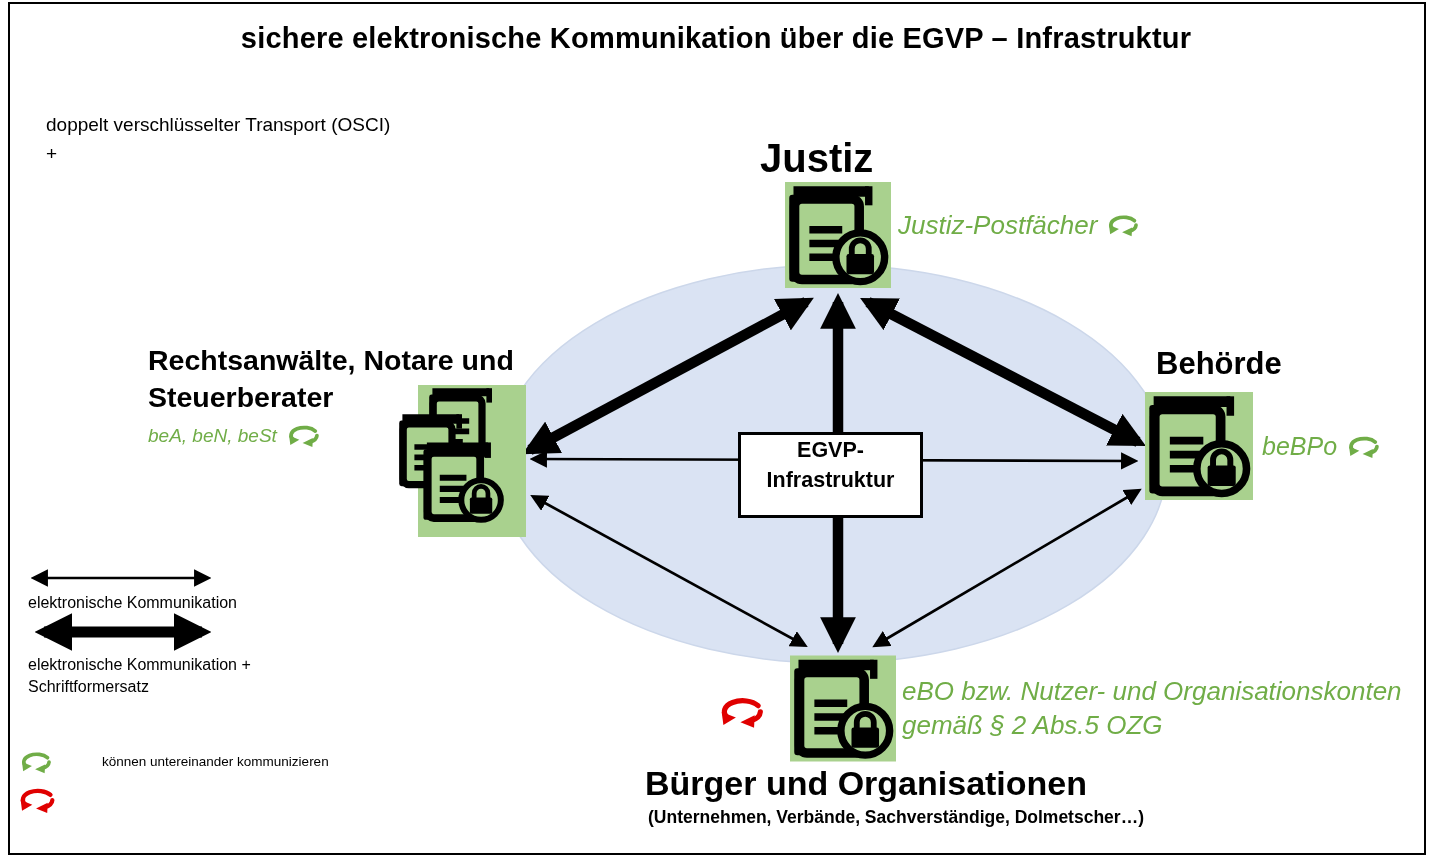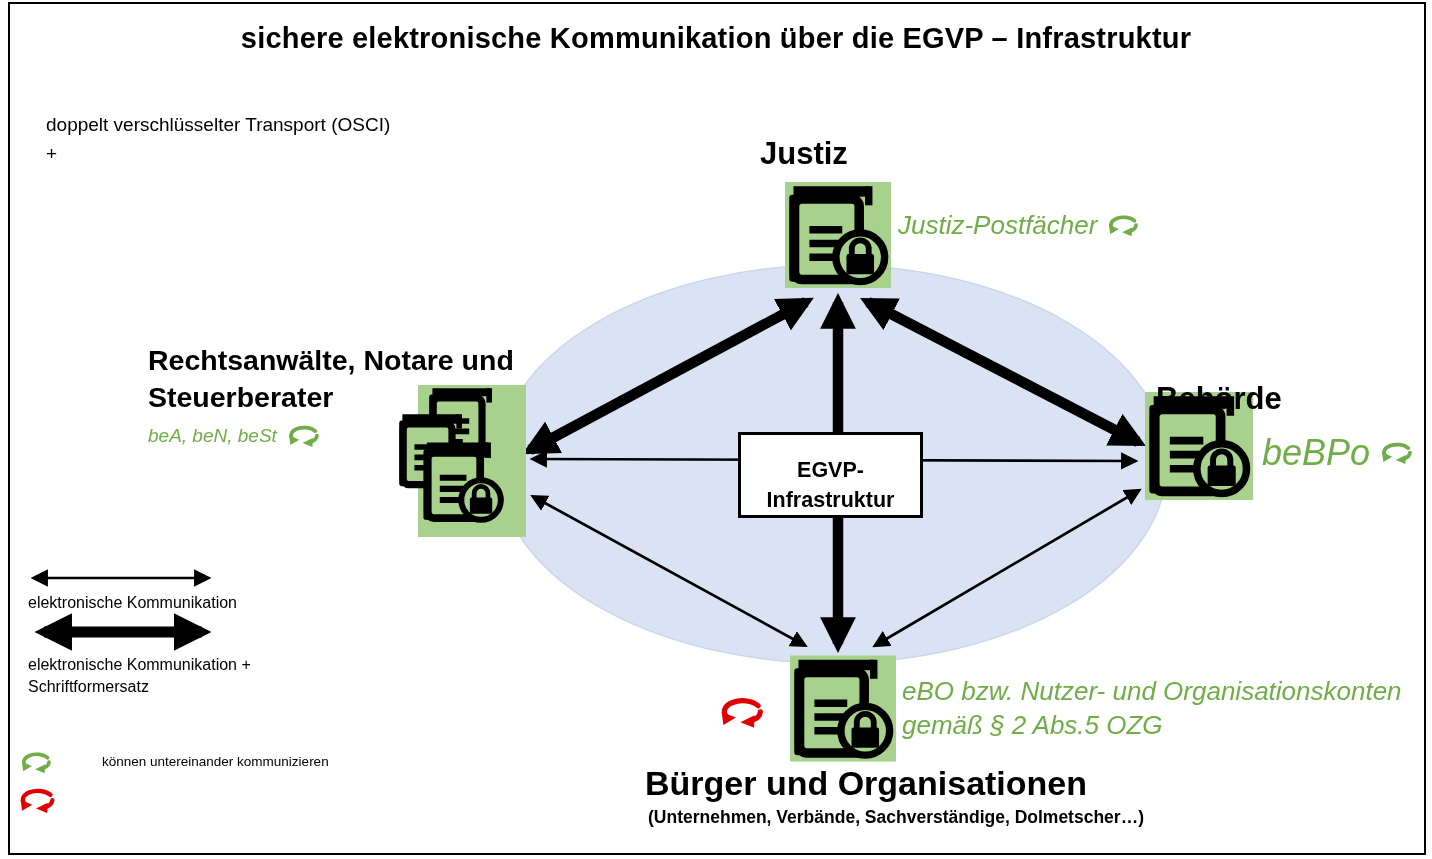--- a/index.html
+++ b/index.html
@@ -87,7 +87,7 @@
     <div>Infrastruktur</div>
   </div>
 
-  <div class="abs node-title" style="left:760px;top:136px;font-size:31px;">Justiz</div>
+  <div class="abs node-title" style="left:760px;top:136px;font-size:40px;">Justiz</div>
   <svg class="abs icon" style="left:785px;top:180px;" width="106" height="110" viewBox="0 0 100 100">
     <rect width="100" height="100" class="bg-green"></rect>
     <use href="#book"></use>

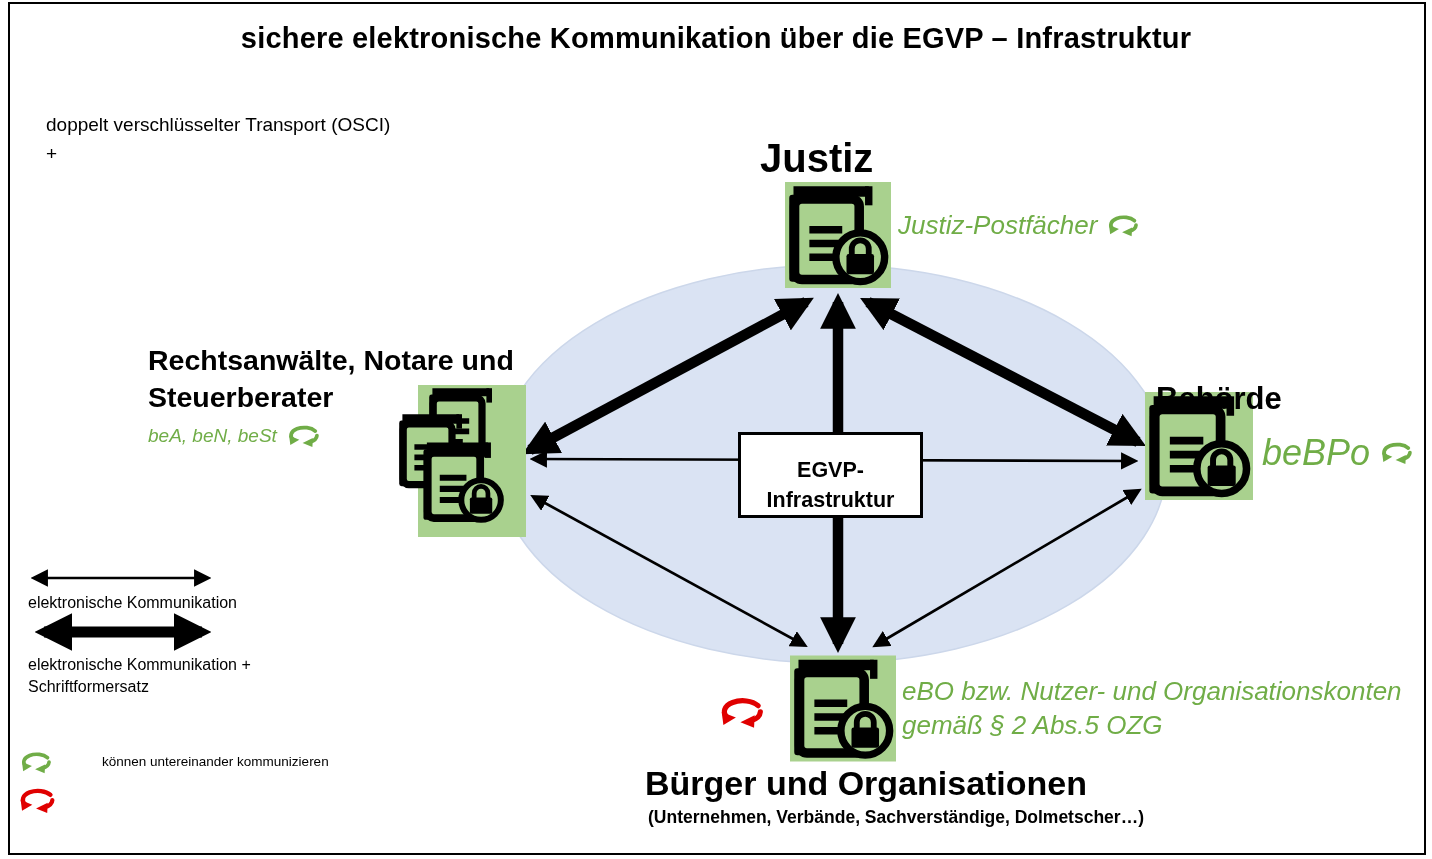--- a/index.html
+++ b/index.html
@@ -120,7 +120,7 @@
       </g>
   </svg>
 
-  <div class="abs node-title" style="left:1156px;top:346px;font-size:31px;margin-top:35px;">Behörde</div>
+  <div class="abs node-title" style="left:1156px;top:346px;font-size:31px;">Behörde</div>
   <svg class="abs icon" style="left:1145px;top:390px;" width="108" height="112" viewBox="0 0 100 100">
     <rect width="100" height="100" class="bg-green"></rect>
     <use href="#book"></use>

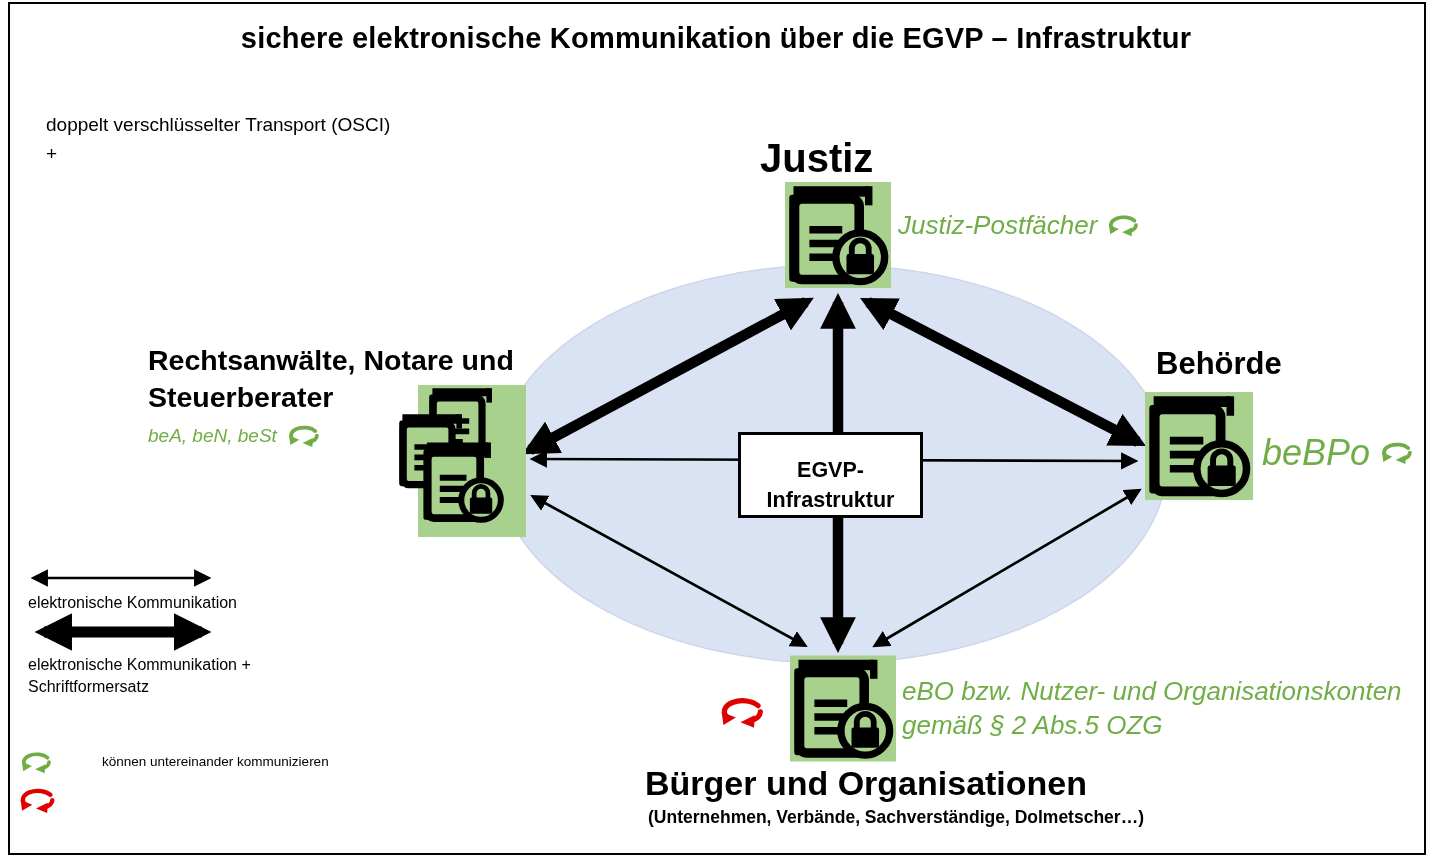--- a/index.html
+++ b/index.html
@@ -14,7 +14,7 @@
   .node-title{font-weight:700;z-index:4;}
   .green-italic{font-style:italic;color:var(--text-green,#70AD47);z-index:4;display:flex;align-items:center;gap:8px;white-space:nowrap;}
   .hub-box{left:738px;top:432px;width:179px;height:80px;background:#fff;border:3px solid #000;z-index:3;
-           display:flex;flex-direction:column;align-items:center;justify-content:flex-end;
+           display:flex;flex-direction:column;align-items:center;justify-content:flex-start;
            font-weight:700;font-size:21.5px;line-height:1.4;text-align:center;}
   .icon{z-index:2;}
   .bg-green{fill:var(--icon-green,#A9D18E);}

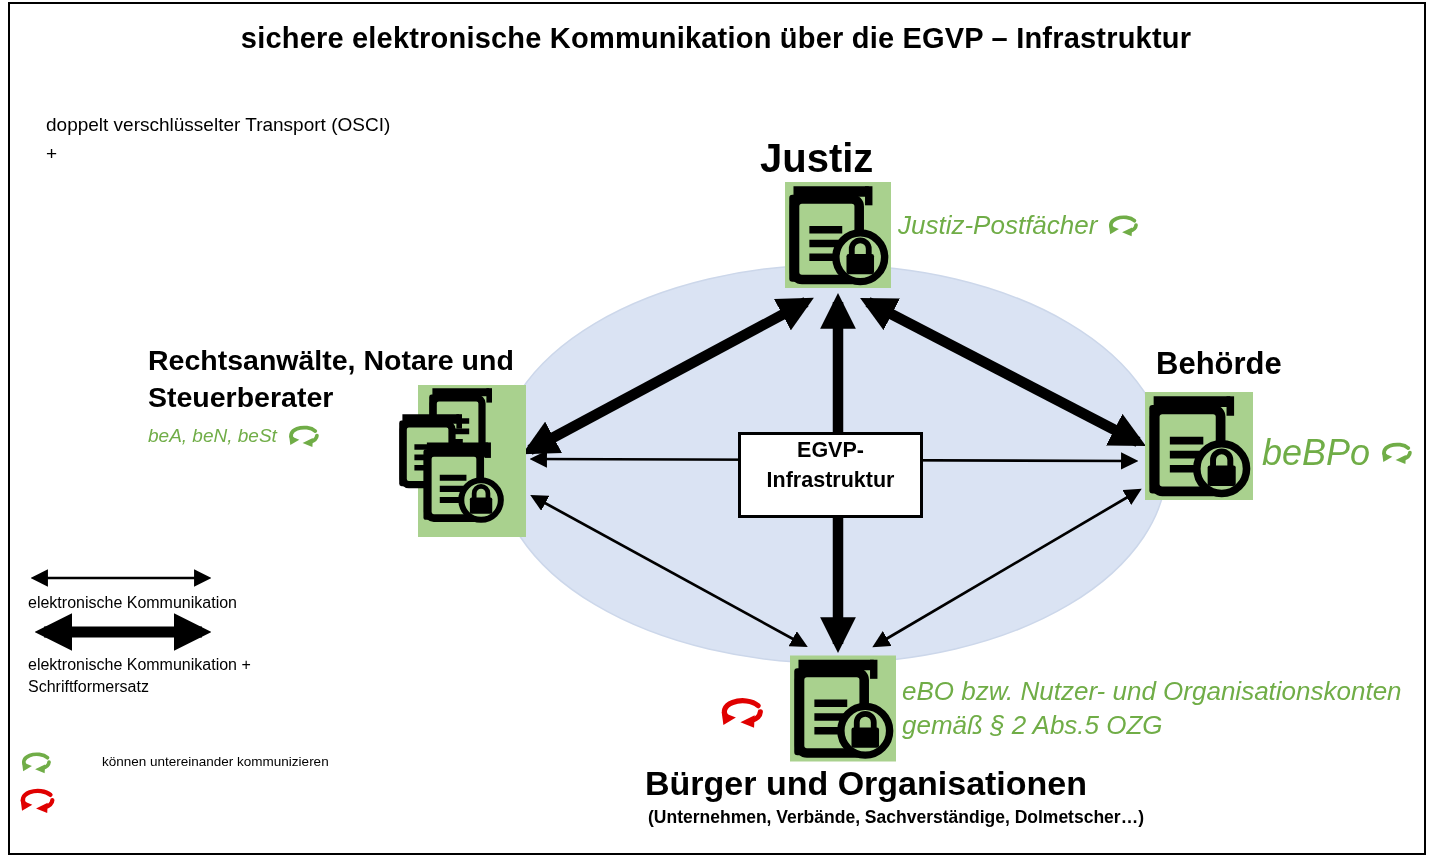--- a/index.html
+++ b/index.html
@@ -126,7 +126,7 @@
     <use href="#book"></use>
       <use href="#lockbadge"></use>
   </svg>
-  <div class="abs green-italic" style="left:1262px;top:432px;font-size:36px;">
+  <div class="abs green-italic" style="left:1262px;top:432px;font-size:25px;">
     <span>beBPo</span>
     <svg class="sync green" width="36" height="26" viewBox="0 0 44 30">
         <use href="#sync"></use>

